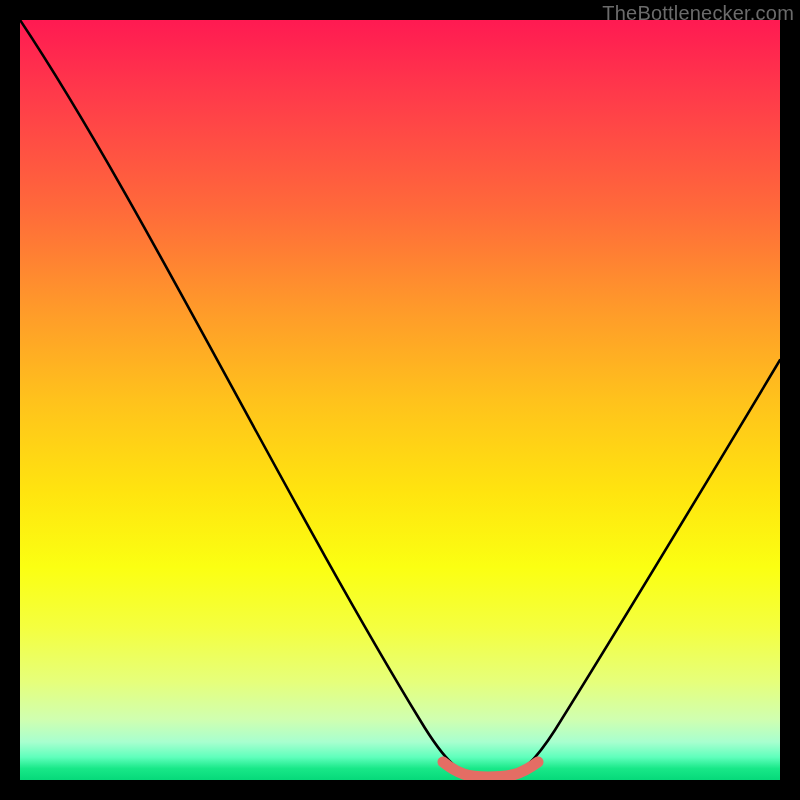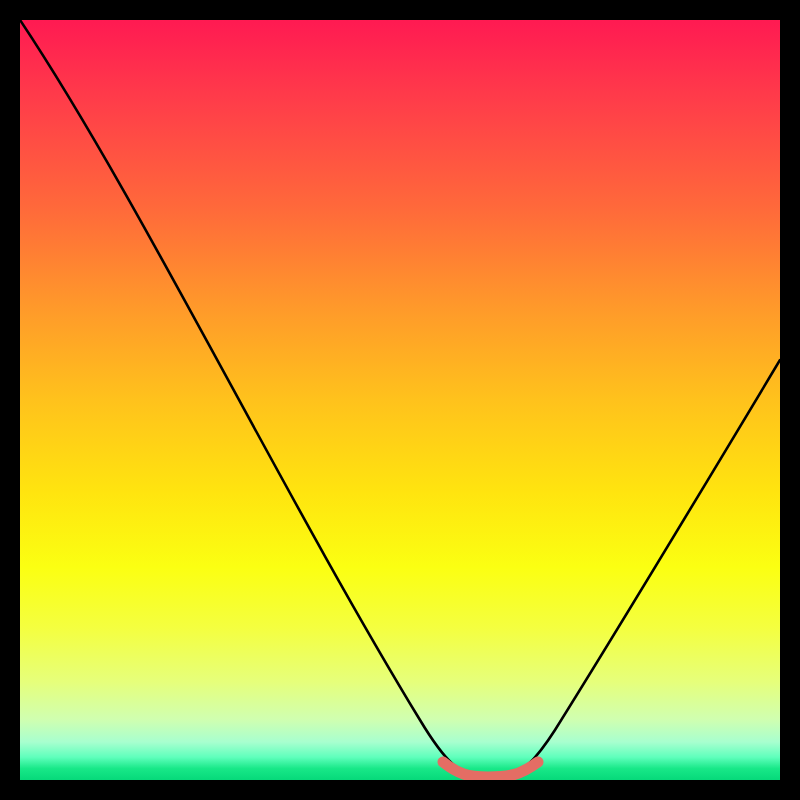--- a/index.html
+++ b/index.html
@@ -91,6 +91,7 @@
 
   </div>
 
+  <div class="watermark">TheBottlenecker.com</div>
 
 </div>
 

